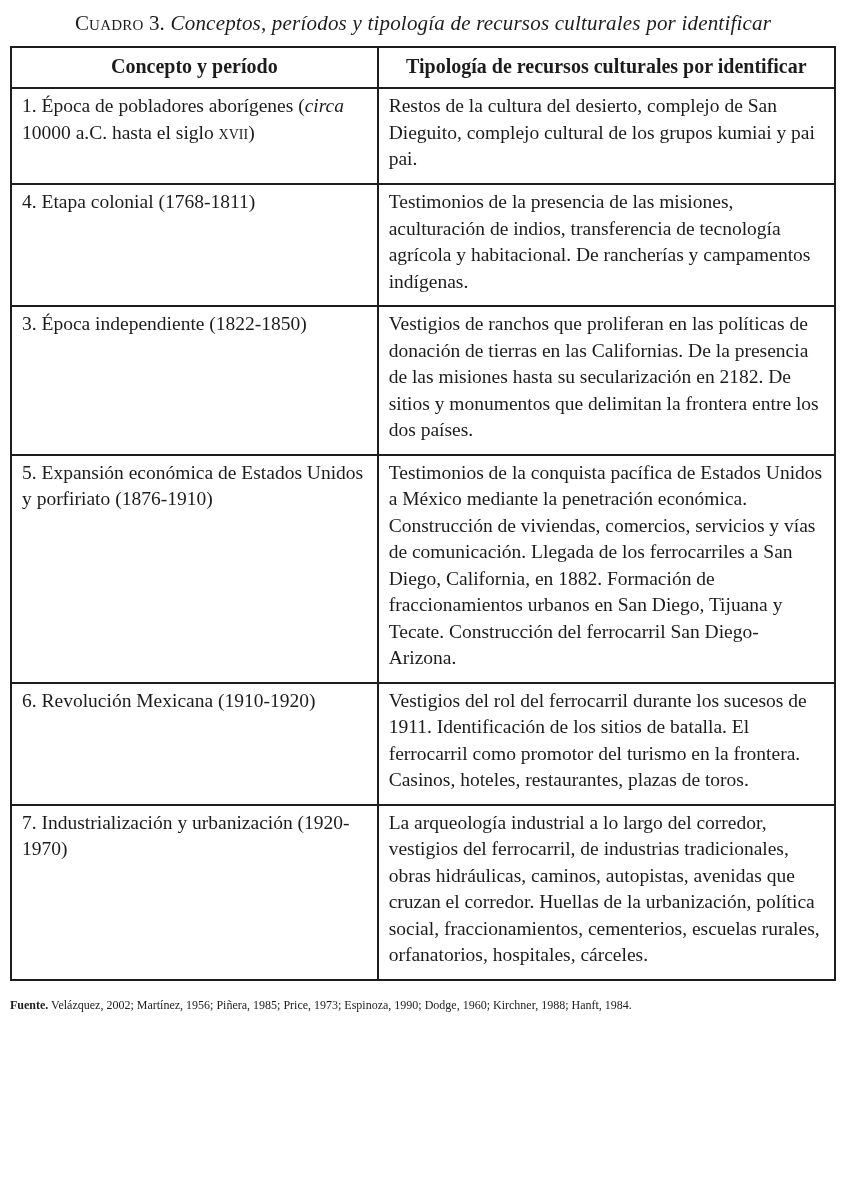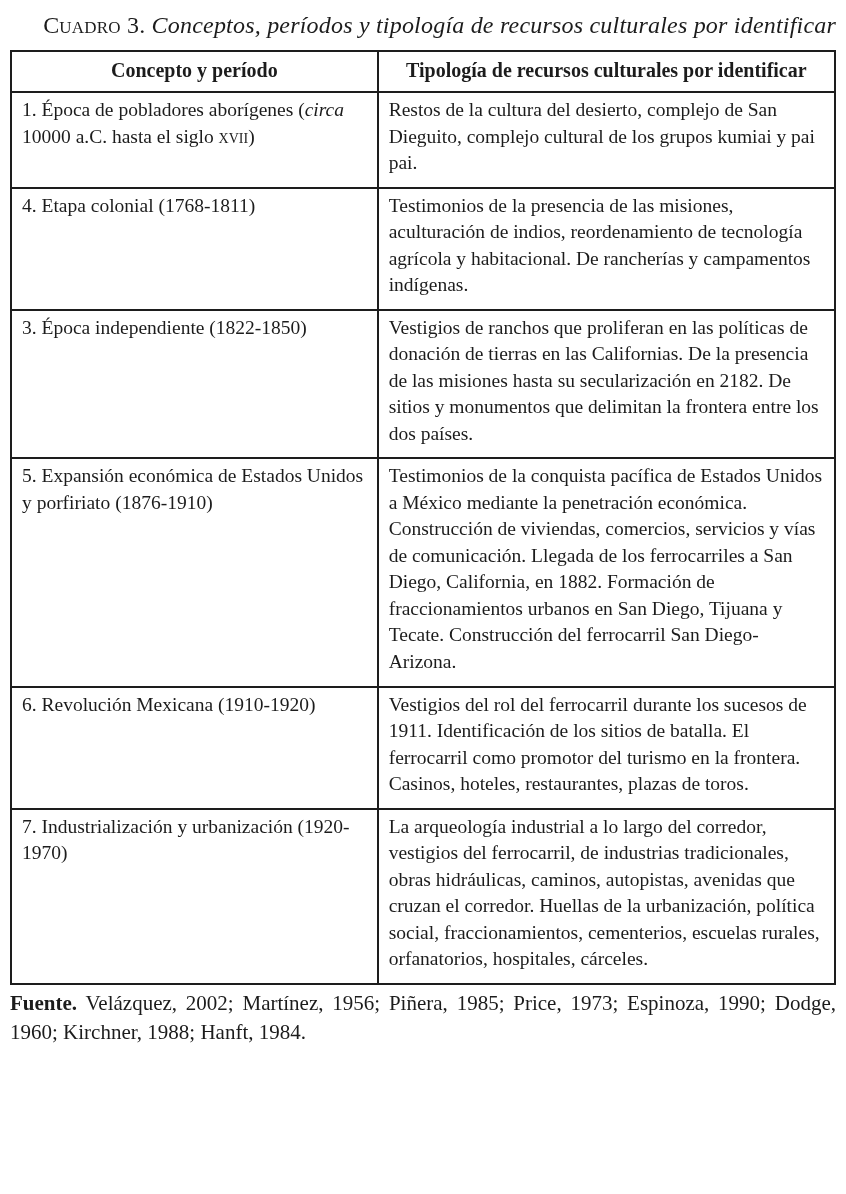--- a/index.html
+++ b/index.html
@@ -19,8 +19,8 @@
     padding: 8px 10px 10px 10px;
   }
   .title {
-    text-align: right;
-    font-size: 24px;
+    text-align: center;
+    font-size: 21px;
     margin: 2px 0 10px 0;
     line-height: 1.25;
     letter-spacing: 0.2px;

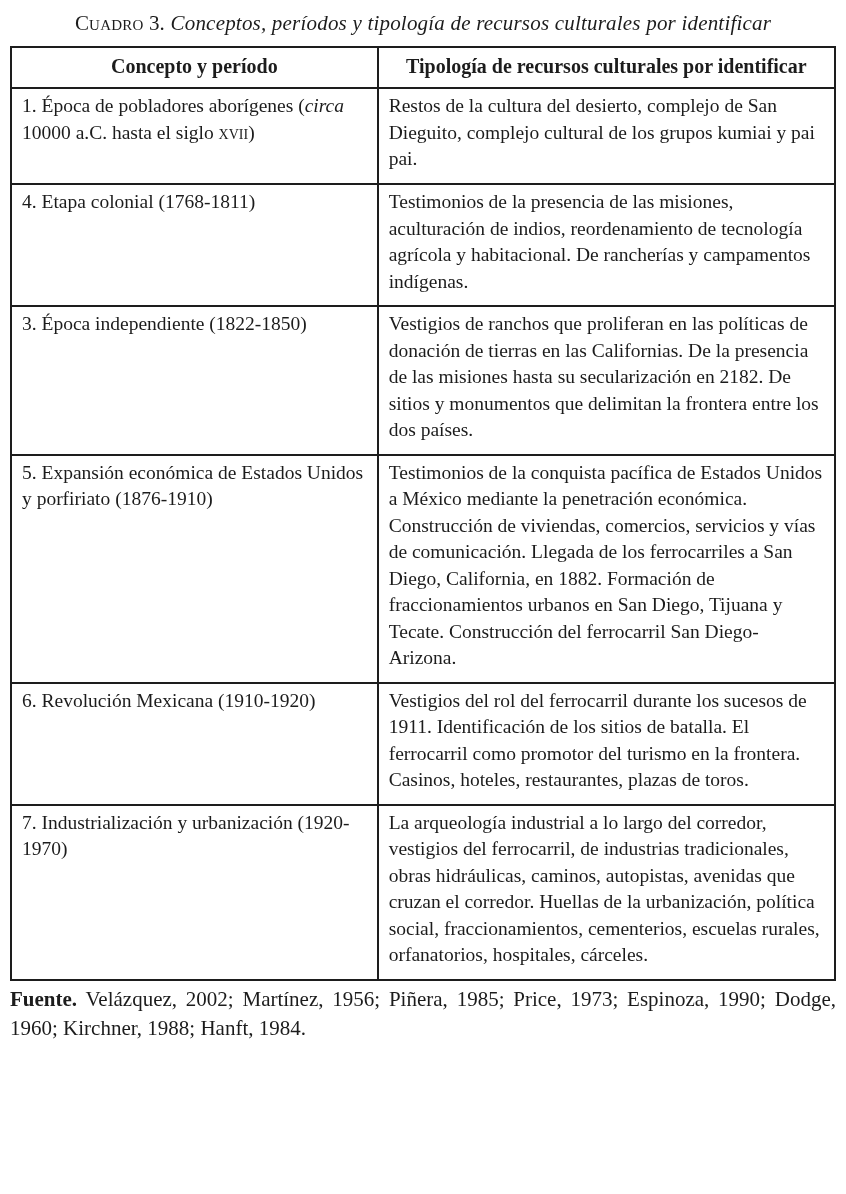--- a/index.html
+++ b/index.html
@@ -91,7 +91,7 @@
       </tr>
       <tr>
         <td>4. Etapa colonial (1768-1811)</td>
-        <td>Testimonios de la presencia de las misiones, aculturación de indios, reordenamiento de tecnología agrícola y habitacional. De rancherías y campamentos indígenas.</td>
+        <td>Testimonios de la presencia de las misiones, aculturación de indios, transferencia de tecnología agrícola y habitacional. De rancherías y campamentos indígenas.</td>
       </tr>
       <tr>
         <td>3. Época independiente (1822-1850)</td>

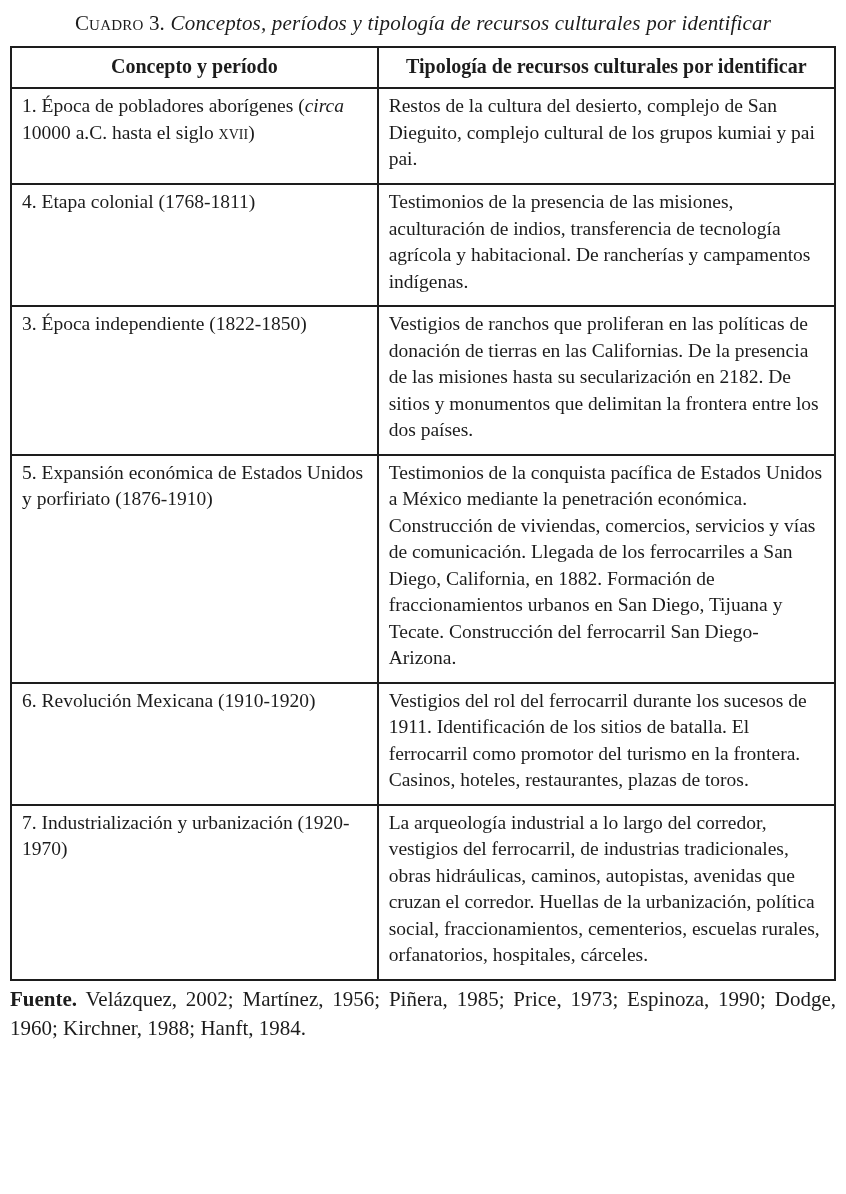--- a/index.html
+++ b/index.html
@@ -57,8 +57,8 @@
   th.h-typology { text-align: center; }
   .italic { font-style: italic; margin-top: 44px; }
   .source-note {
-    margin-top: 4px;
-    font-size: 21px;
+    margin-top: 16px;
+    font-size: 12px;
     line-height: 1.4;
     text-align: justify;
   }

